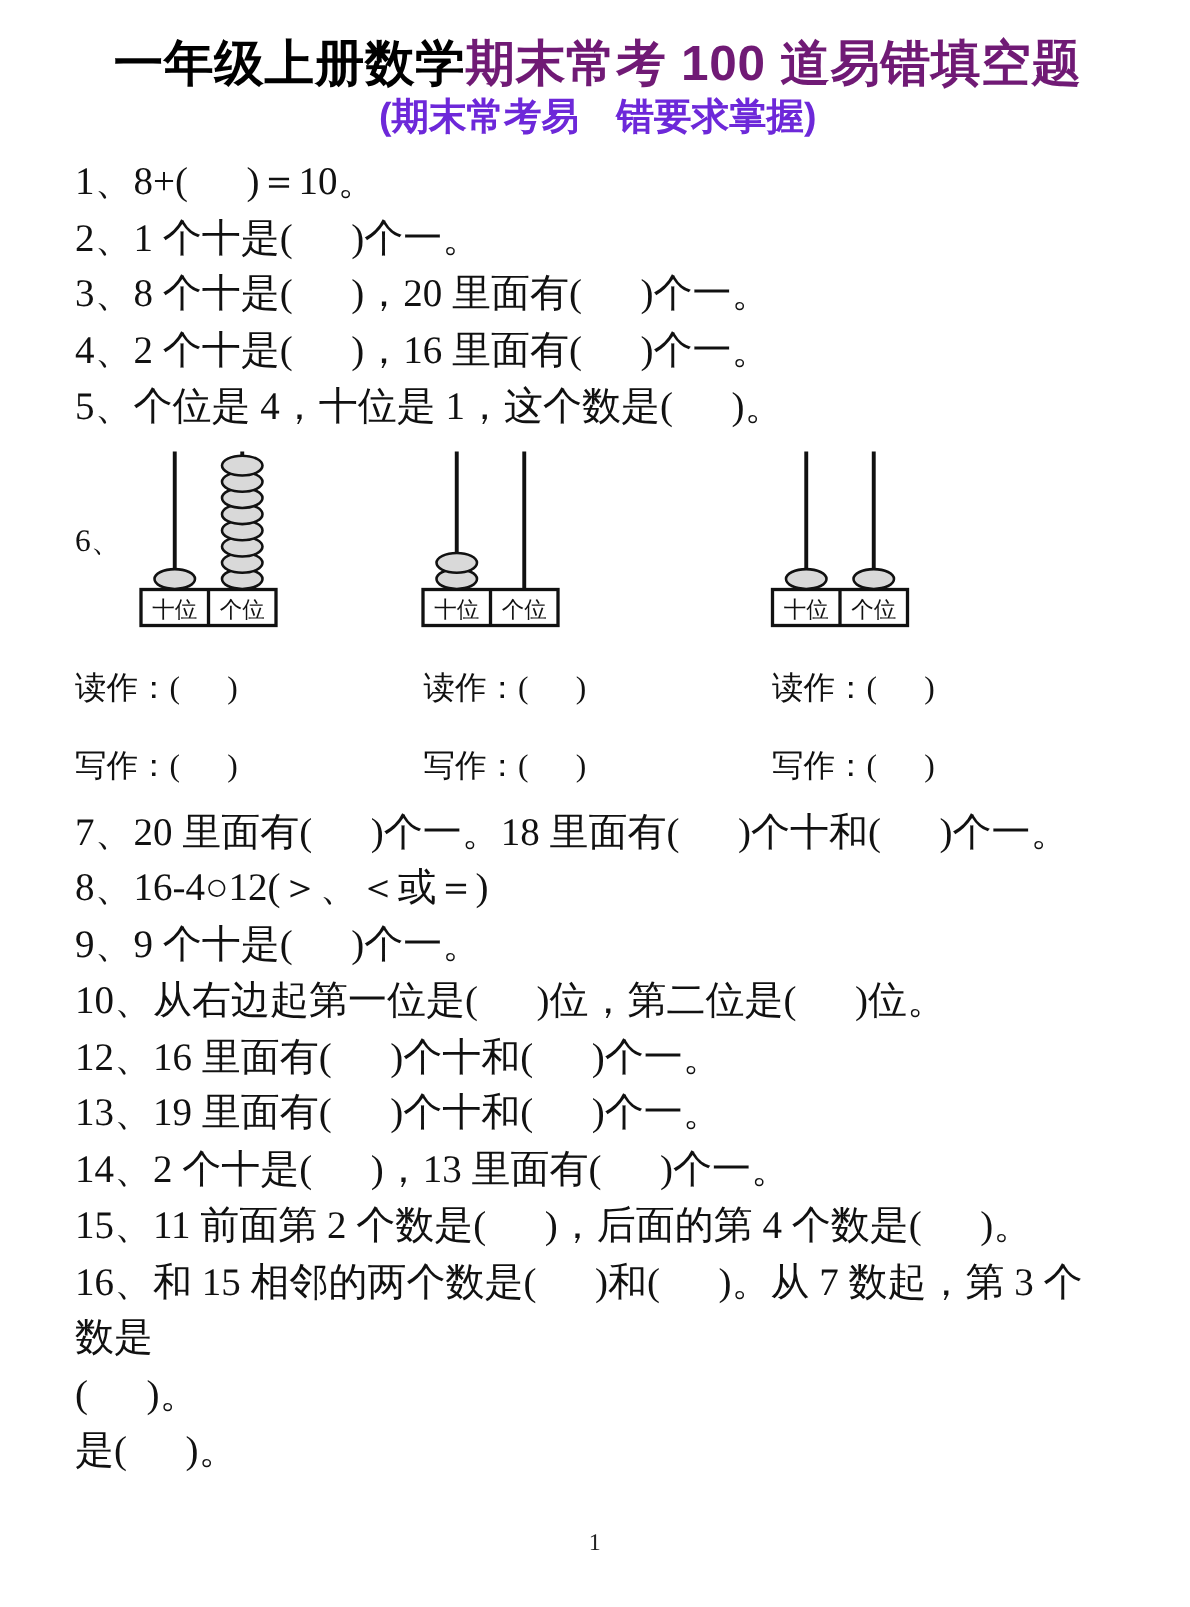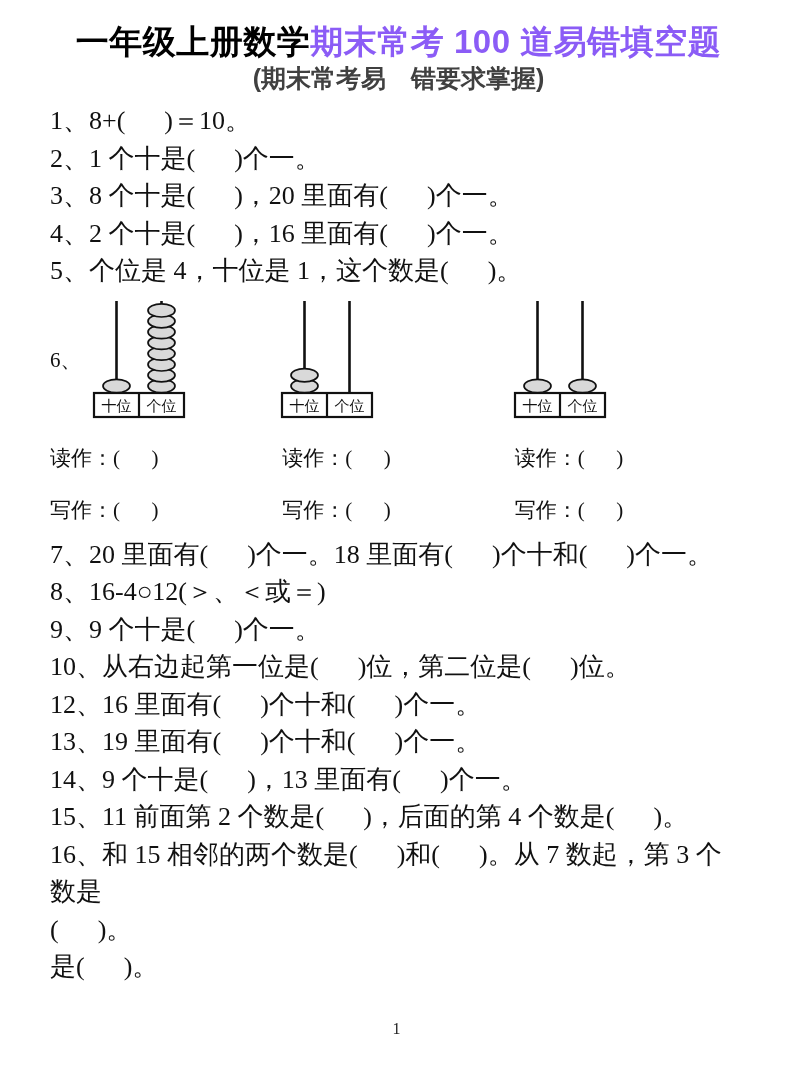--- a/index.html
+++ b/index.html
@@ -43,7 +43,7 @@
 <div class="page">
 
   <header>
-    <h1 class="title"><span>一年级上册数学</span><span style="color: #8b5cf6;">期末常考 100 道易错填空题</span></h1>
+    <h1 class="title"><span>一年级上册数学</span><span style="color: #701a75;">期末常考 100 道易错填空题</span></h1>
     <div class="subtitle" style="color: #404040;">(期末常考易　错要求掌握)</div>
   </header>
 

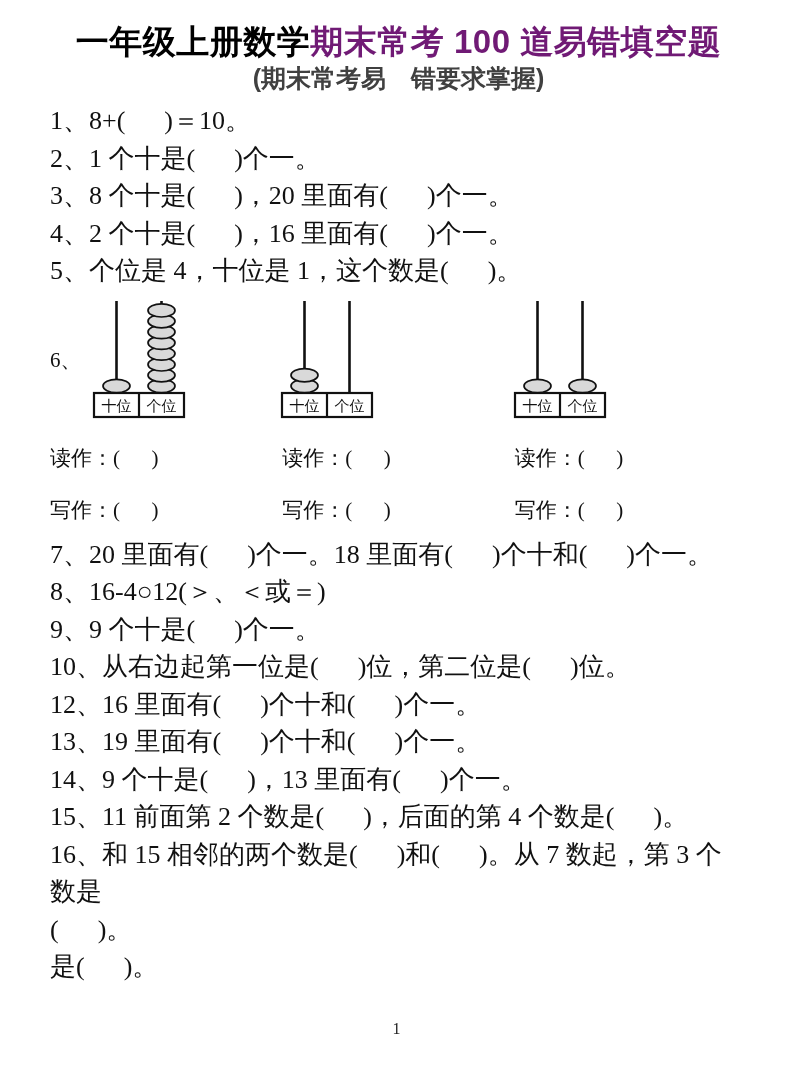--- a/index.html
+++ b/index.html
@@ -44,7 +44,7 @@
 
   <header>
     <h1 class="title"><span>一年级上册数学</span><span style="color: #701a75;">期末常考 100 道易错填空题</span></h1>
-    <div class="subtitle" style="color: #404040;">(期末常考易　错要求掌握)</div>
+    <div class="subtitle" style="color: #6d28d9;">(期末常考易　错要求掌握)</div>
   </header>
 
   <div class="questions">

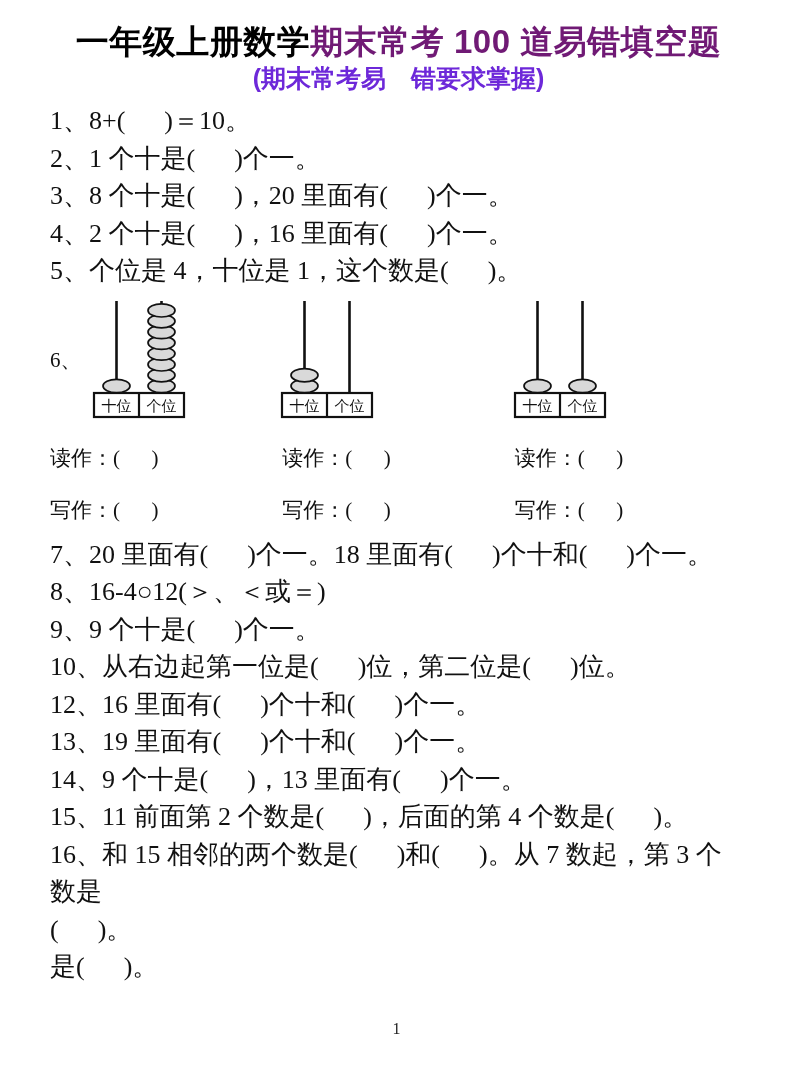--- a/index.html
+++ b/index.html
@@ -129,7 +129,7 @@
 
       <p class="q-line">13、19 里面有(      )个十和(      )个一。</p>
 
-      <p class="q-line">14、9 个十是(      )，13 里面有(      )个一。</p>
+      <p class="q-line">14、2 个十是(      )，13 里面有(      )个一。</p>
 
       <p class="q-line">15、11 前面第 2 个数是(      )，后面的第 4 个数是(      )。</p>
 

